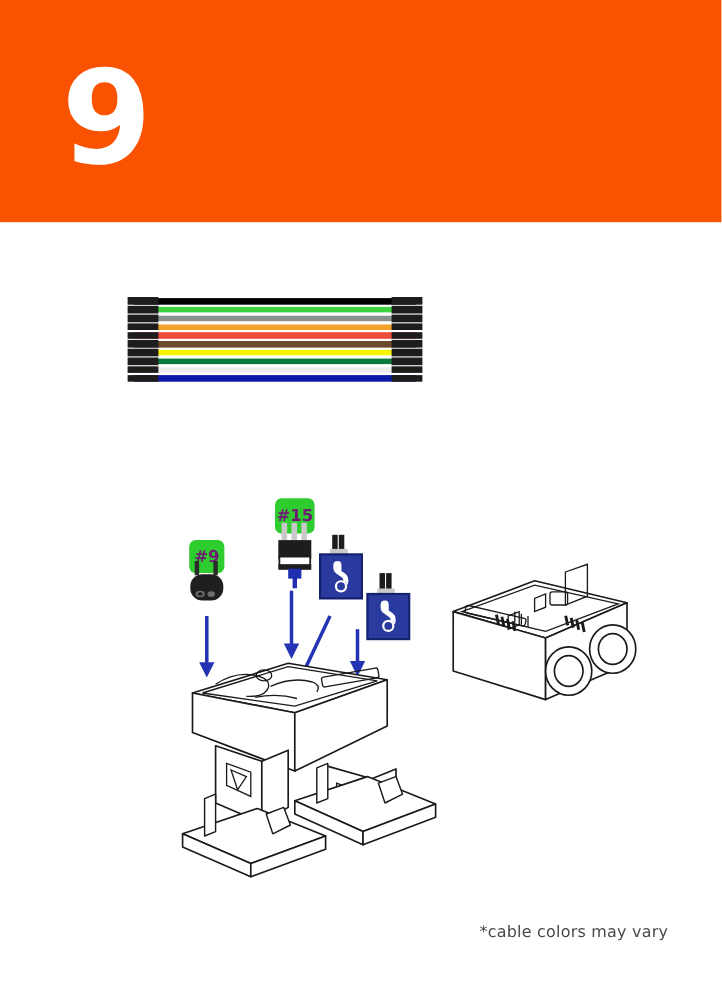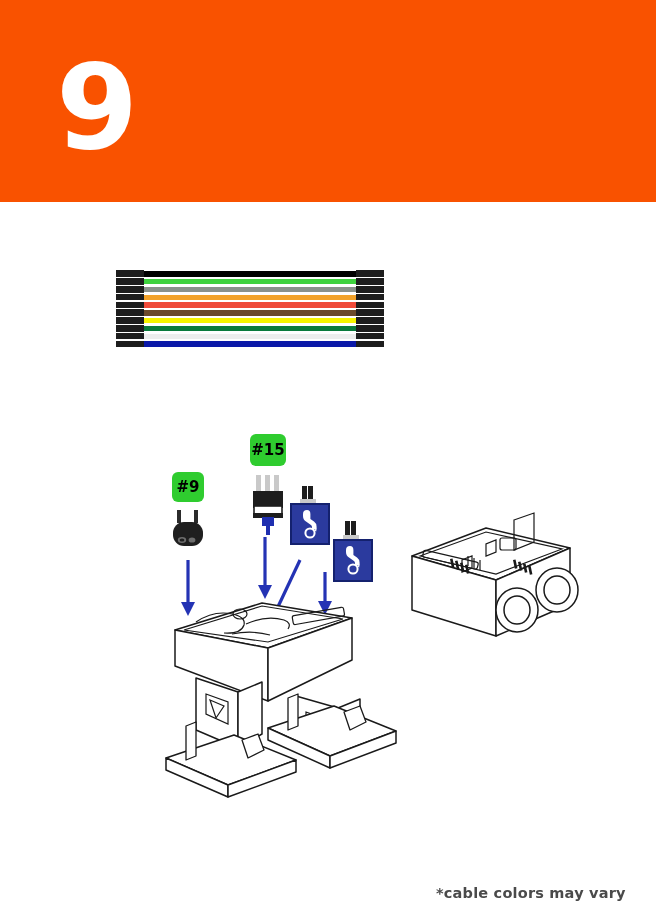--- a/index.html
+++ b/index.html
@@ -58,9 +58,10 @@
   .badge{
     position:absolute;
     background:#2fcc2f;border-radius:6px;
-    color:#000000;font-weight:bold;
+    color:#701a75;font-weight:bold;
     display:flex;align-items:center;justify-content:center;
     font-family:"DejaVu Sans", sans-serif;
+    margin-top:19px;
   }
   .badge-9{left:172px;top:472px;width:32px;height:30px;font-size:15px;}
   .badge-15{left:250px;top:434px;width:36px;height:32px;font-size:15px;}

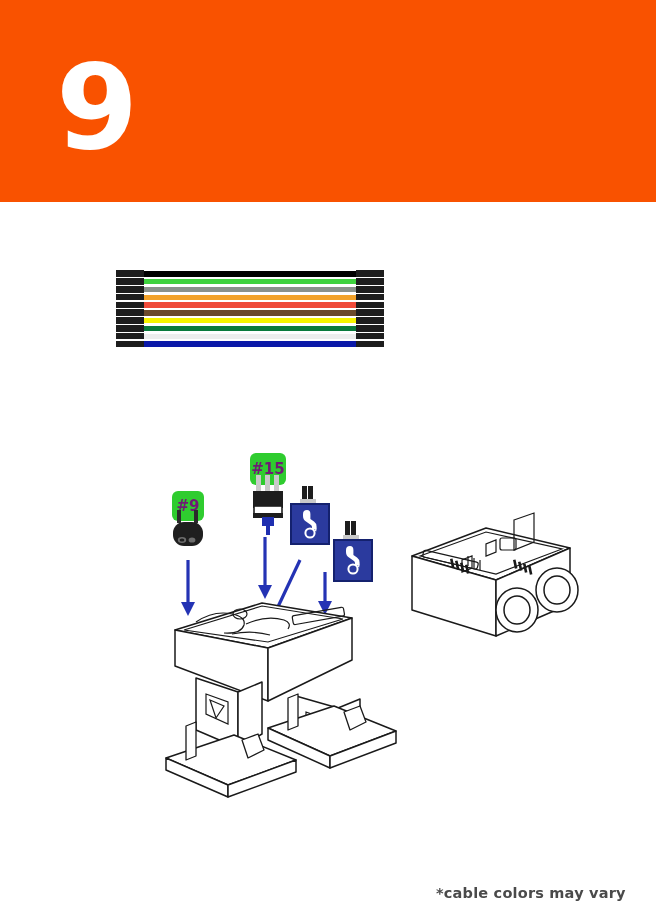--- a/index.html
+++ b/index.html
@@ -76,10 +76,9 @@
 
   .footnote{
     position:absolute;left:436px;top:840px;
-    color:#4a4a4a;font-size:14.5px;font-weight:bold;
+    color:#4a4a4a;font-size:14.5px;font-weight:normal;
     font-family:"DejaVu Sans", sans-serif;
     letter-spacing:0.2px;
-    margin-top:45px;
   }
   svg{display:block;}
 </style>

